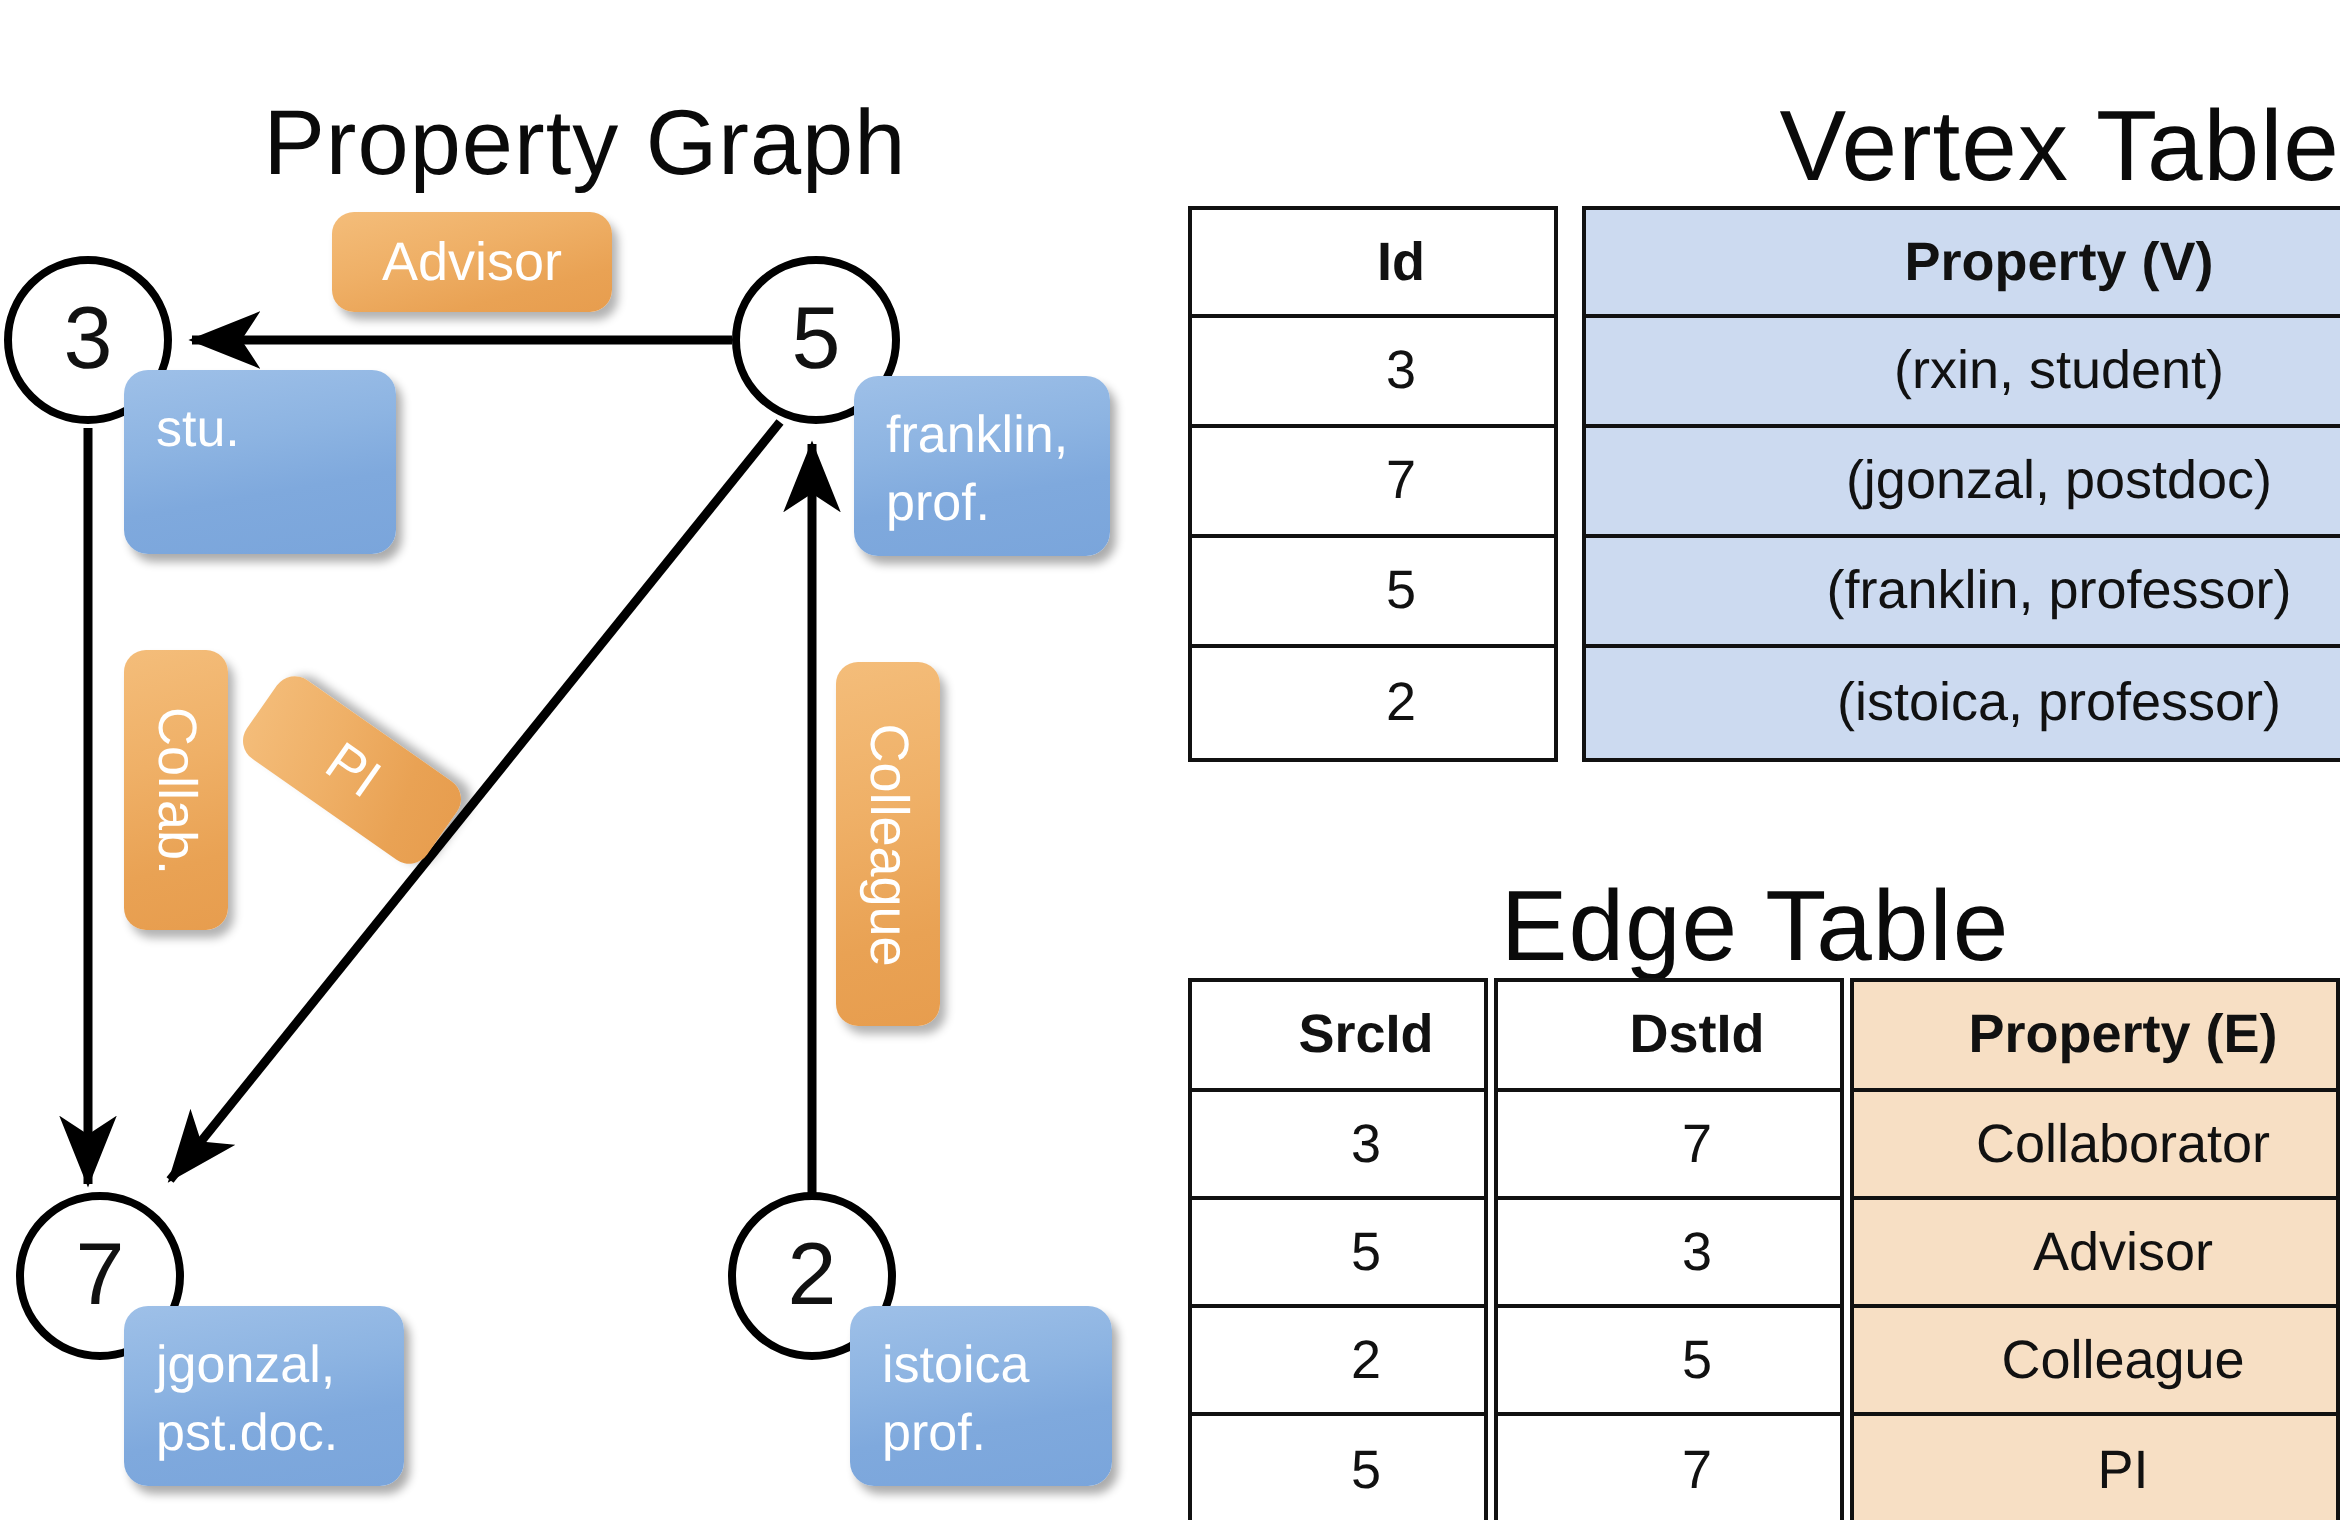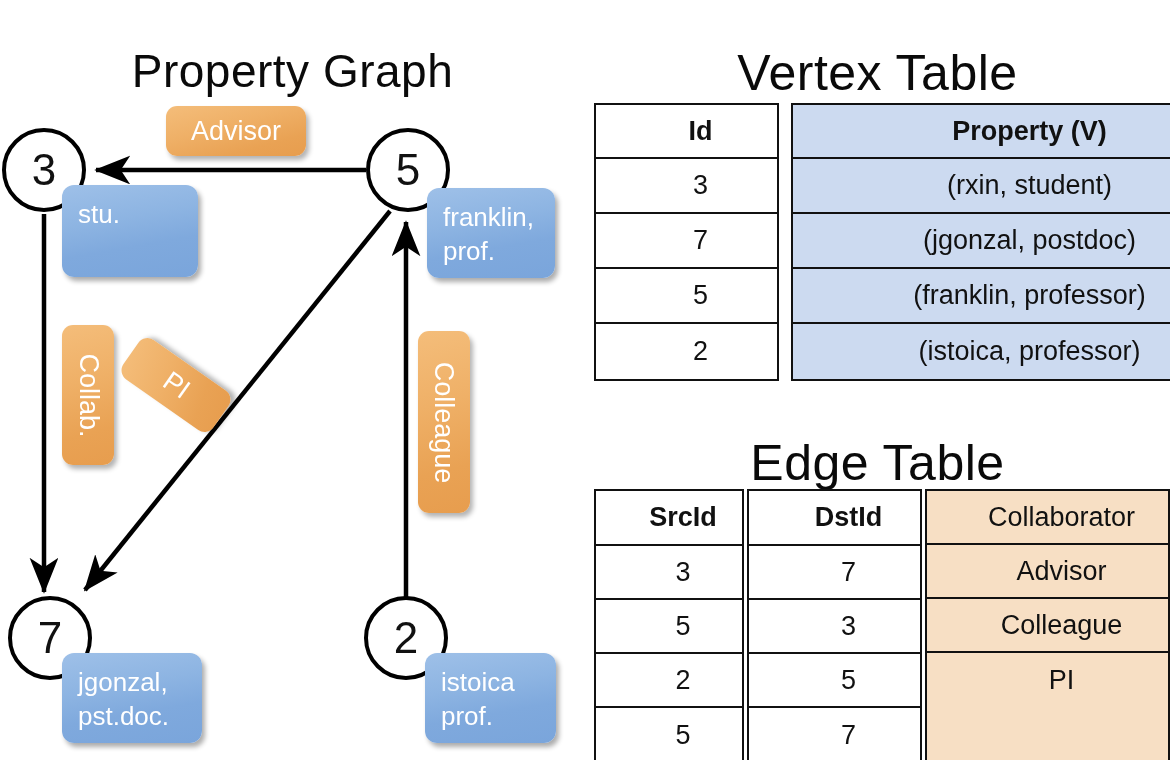--- a/index.html
+++ b/index.html
@@ -37,7 +37,7 @@
     left: 585px;
     top: 8px;
     width: 585px;
-    text-align: center;
+    text-align: right;
     font-size: 50px;
     line-height: 62px;
   }

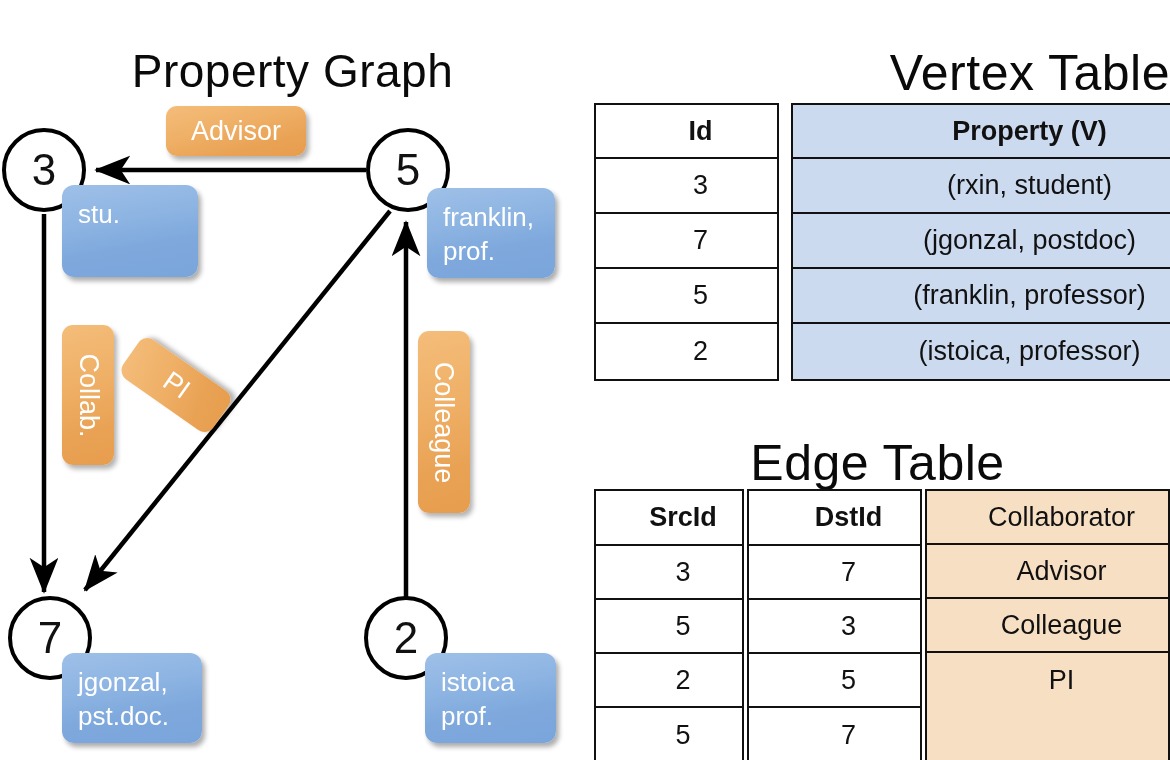--- a/index.html
+++ b/index.html
@@ -291,6 +291,7 @@
     <div class="tbl-cell">7</div>
   </div>
   <div class="tbl-col col-prop">
+    <div class="tbl-cell head">Property (E)</div>
     <div class="tbl-cell">Collaborator</div>
     <div class="tbl-cell">Advisor</div>
     <div class="tbl-cell">Colleague</div>

